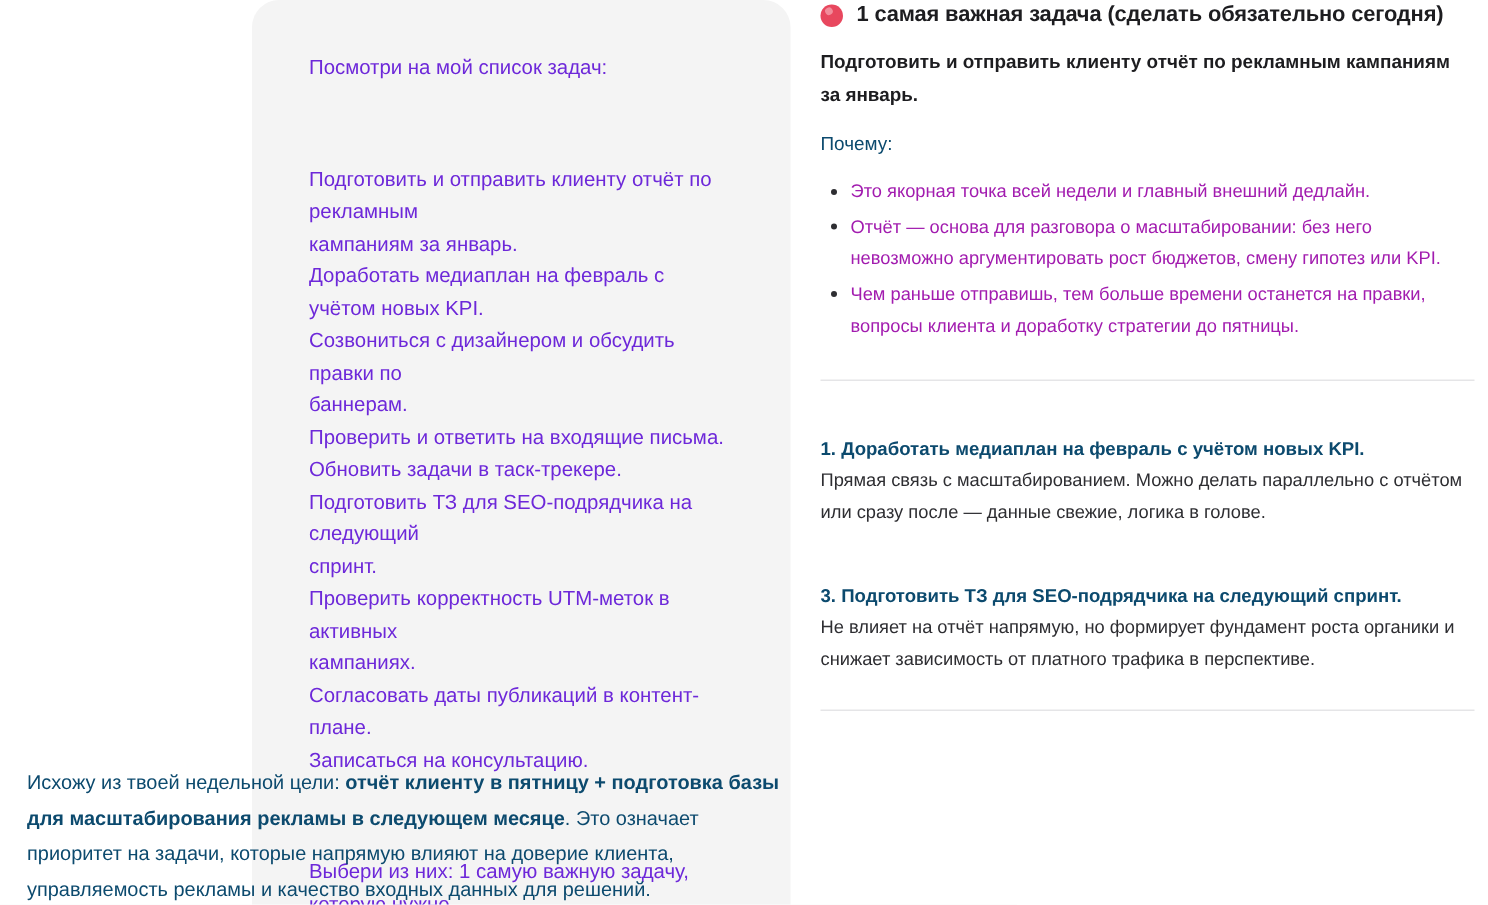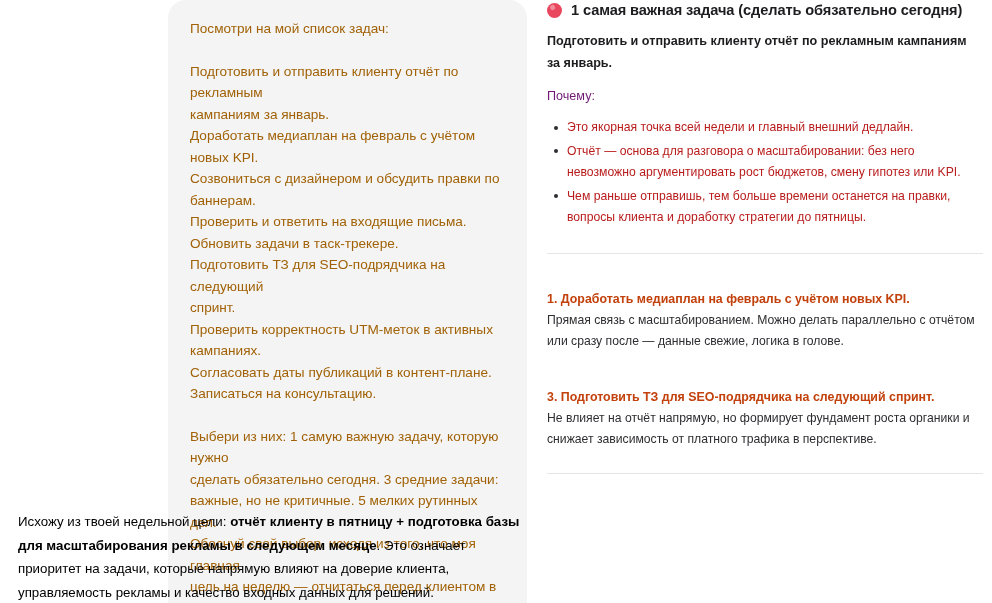--- a/index.html
+++ b/index.html
@@ -40,8 +40,8 @@
   .bubble-para {
     font-size: 13.6px;
     line-height: 21.5px;
-    color: #a16207;
-    margin: 0;
+    color: #6d28d9;
+    margin: 16px;
     white-space: pre-wrap;
   }
   .bubble-gap { height: 21px; }

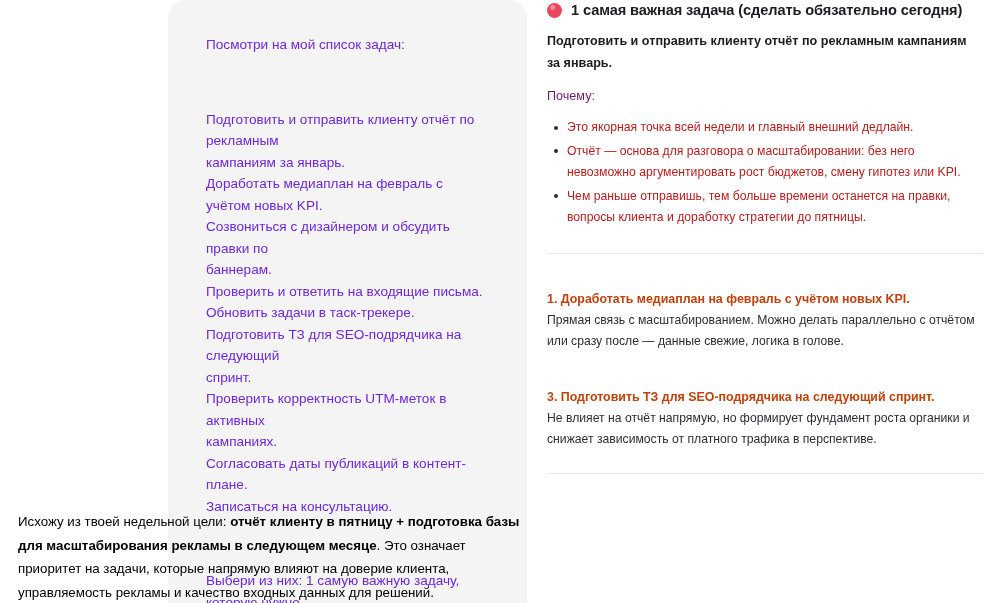--- a/index.html
+++ b/index.html
@@ -110,7 +110,7 @@
   .why-label {
     font-size: 12.6px;
     line-height: 22px;
-    color: #701a75;
+    color: #0c4a6e;
   }
 
   ul.bullets {

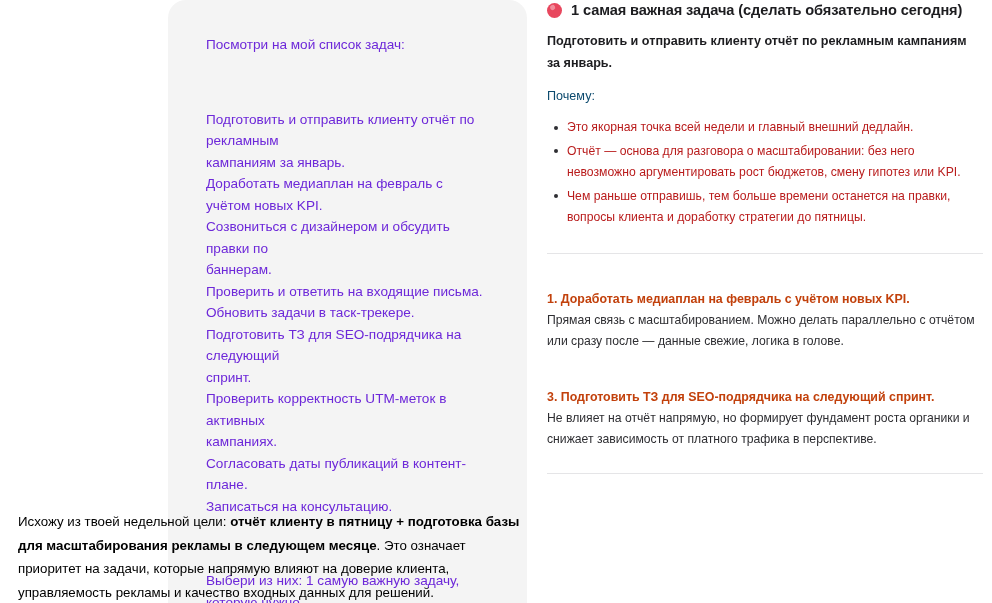--- a/index.html
+++ b/index.html
@@ -122,7 +122,7 @@
     position: relative;
     font-size: 12.2px;
     line-height: 21.5px;
-    color: #b91c1c;
+    color: #a21caf;
     margin-bottom: 2px;
     padding-left: 0;
   }

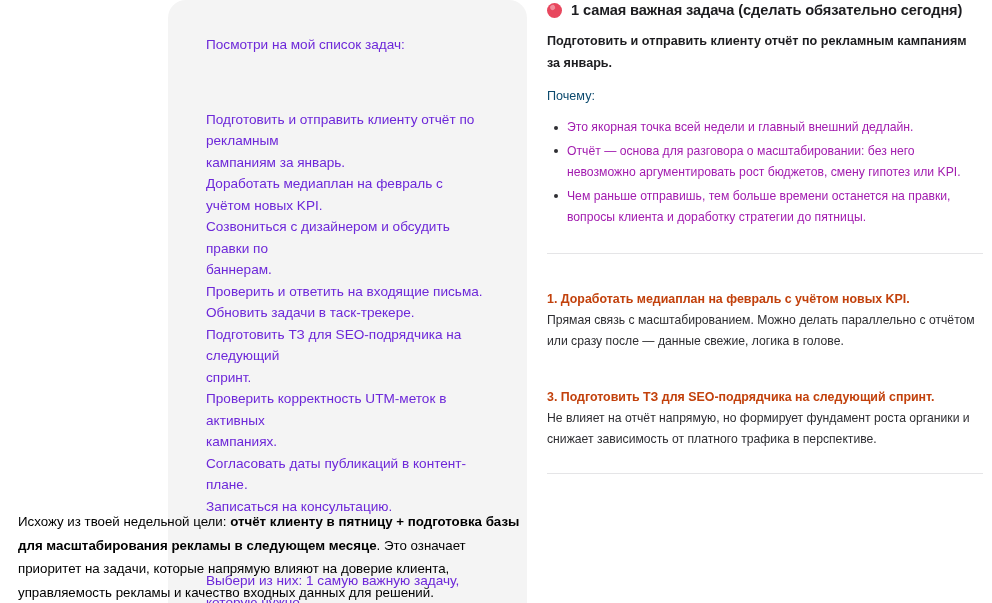--- a/index.html
+++ b/index.html
@@ -149,7 +149,7 @@
     font-size: 12.4px;
     font-weight: 700;
     line-height: 21px;
-    color: #c2410c;
+    color: #0c4a6e;
   }
   .task-desc {
     font-size: 12.2px;

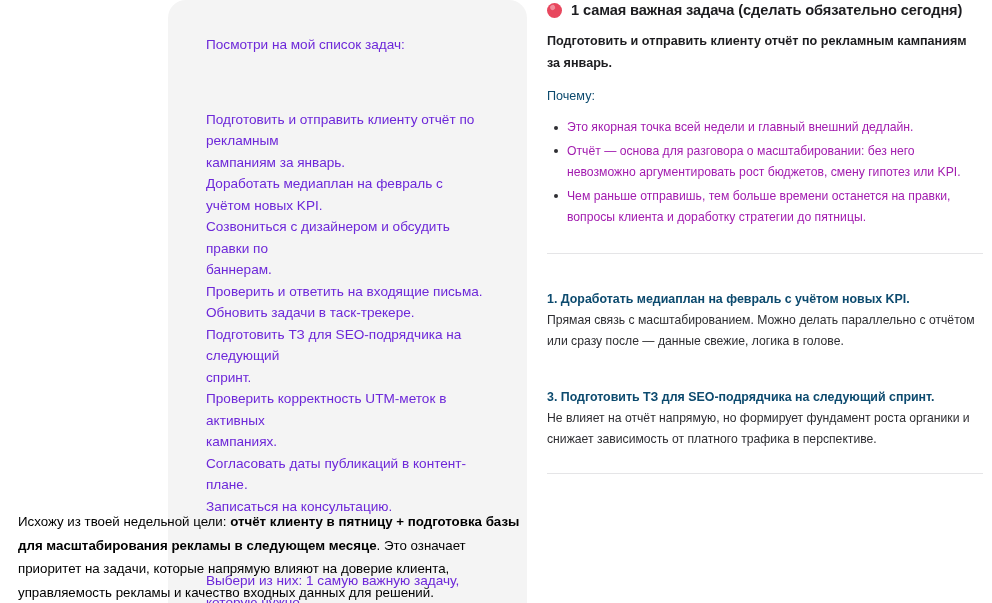--- a/index.html
+++ b/index.html
@@ -53,7 +53,7 @@
     width: 512px;
     font-size: 13.3px;
     line-height: 23.5px;
-    color: #000000;
+    color: #0c4a6e;
   }
   #assistant-intro b { font-weight: 700; }
 

